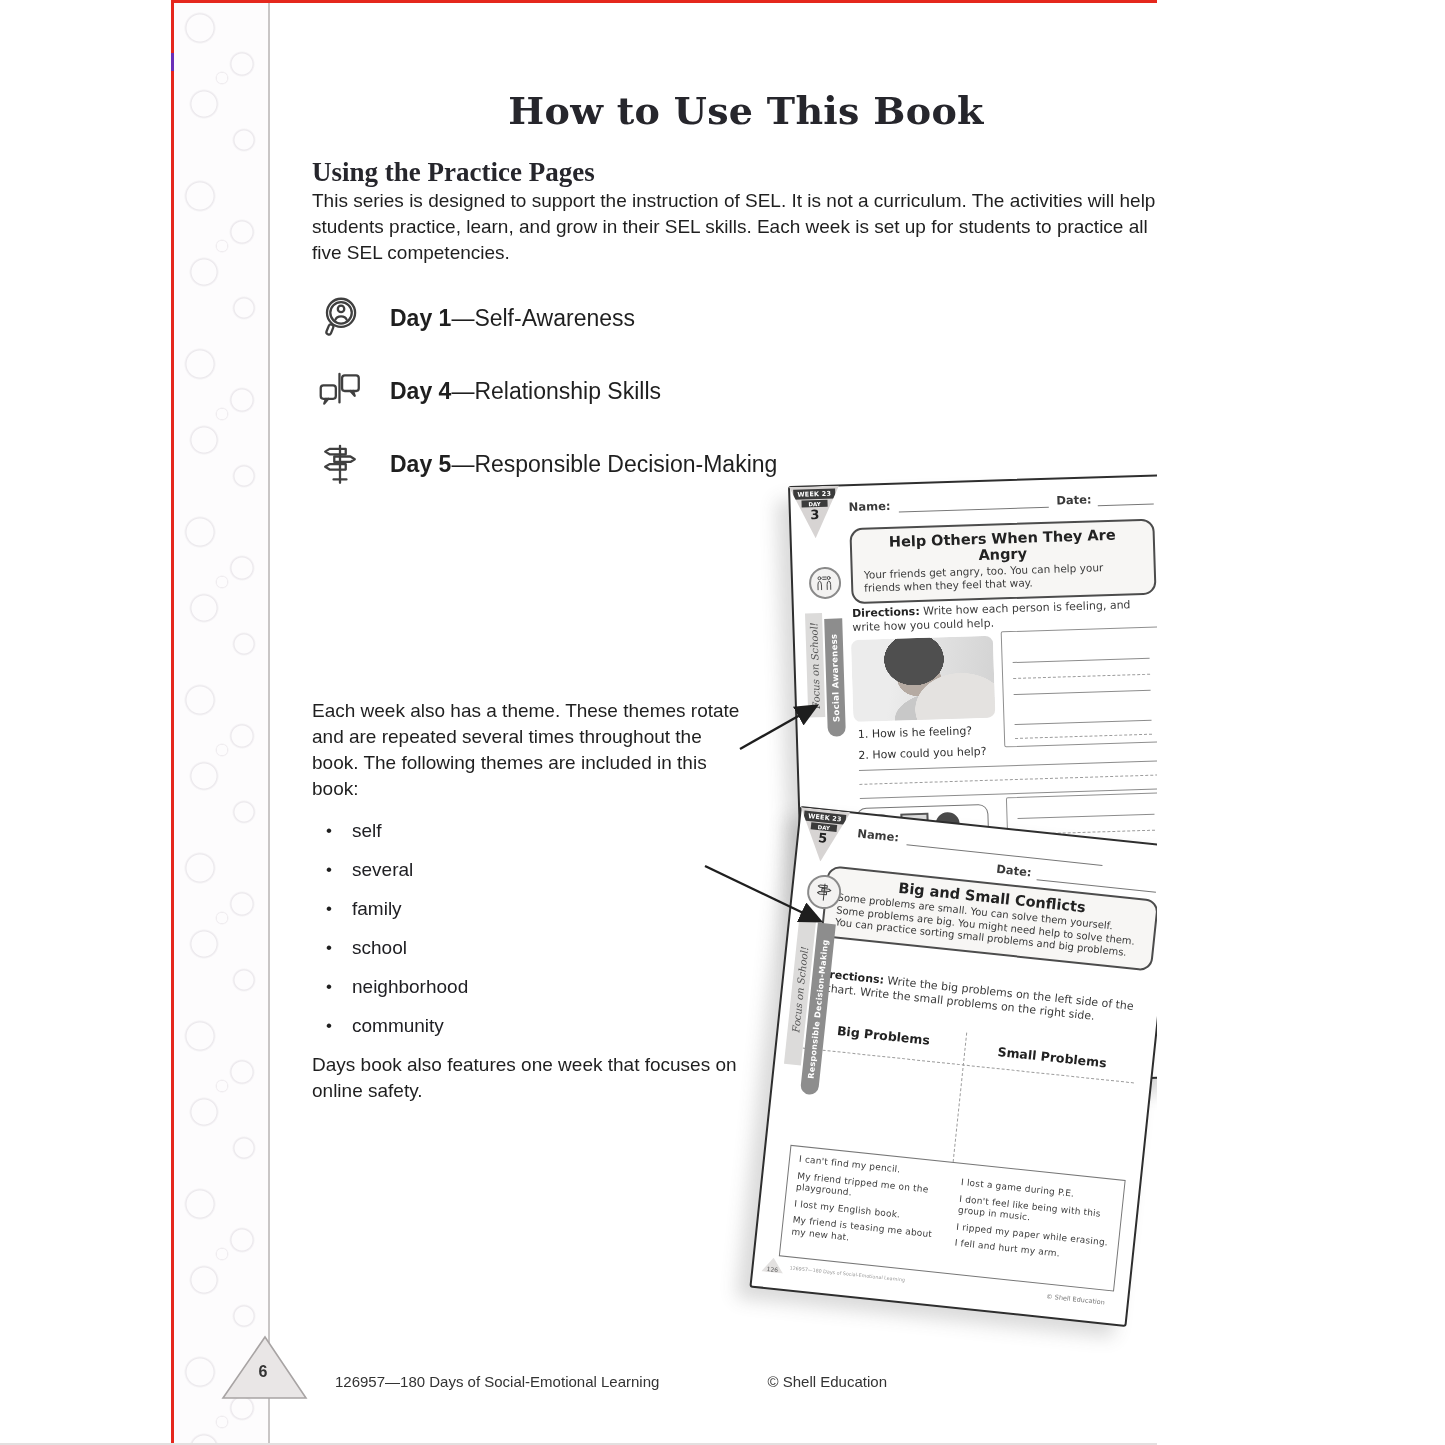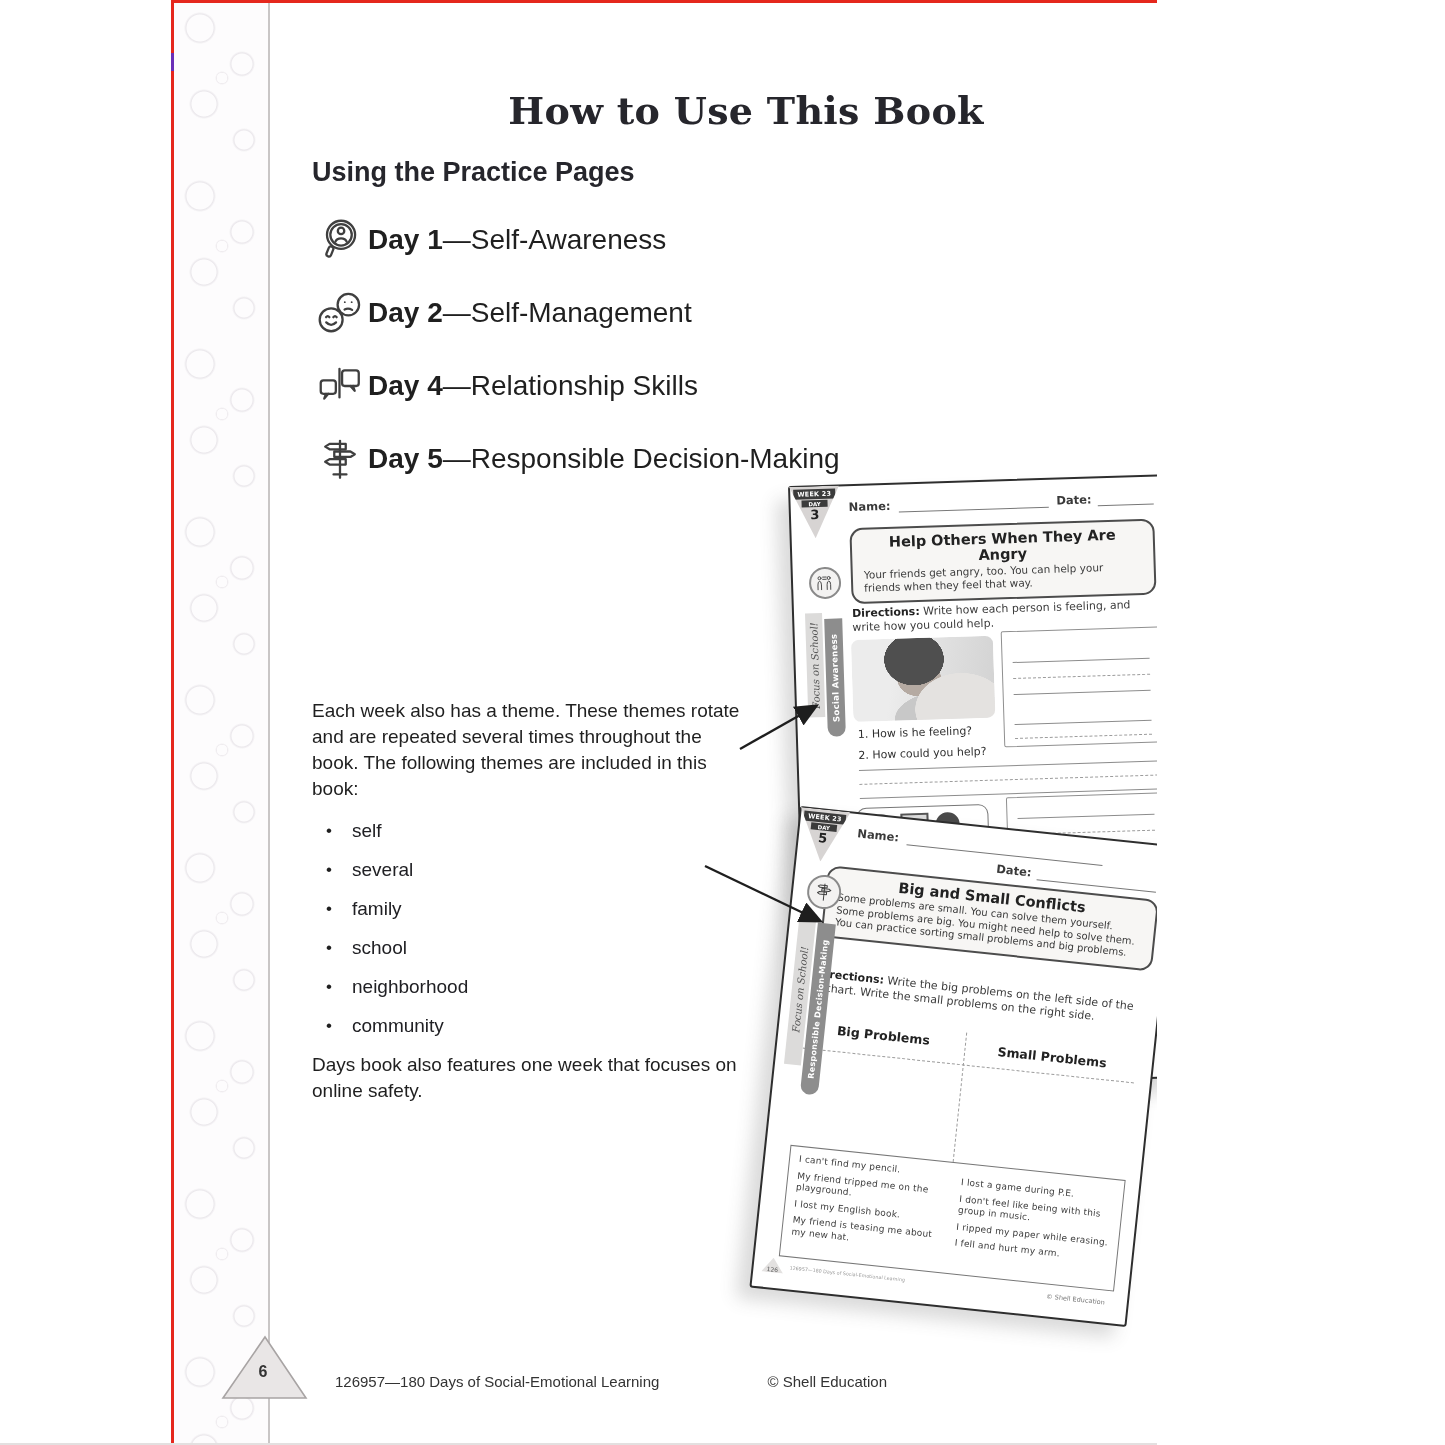--- a/index.html
+++ b/index.html
@@ -32,7 +32,7 @@
   .content{position:absolute;left:312px;top:0;width:868px;z-index:1;}
   h1.title{font-family:"DejaVu Serif",serif;font-weight:800;font-size:38px;color:#26262c;
            text-align:center;margin:88px 0 0 0;letter-spacing:0.3px;}
-  h2.sub{font-family:Liberation Sans, sans-serif;font-weight:800;font-size:27px;color:#26262c;
+  h2.sub{font-family:Liberation Serif, serif;font-weight:800;font-size:27px;color:#26262c;
          margin:24px 0 0 0;}
   p.body{font-size:19px;line-height:26px;margin:0;color:#1f1f1f;}
   .intro{margin-top:22px;}

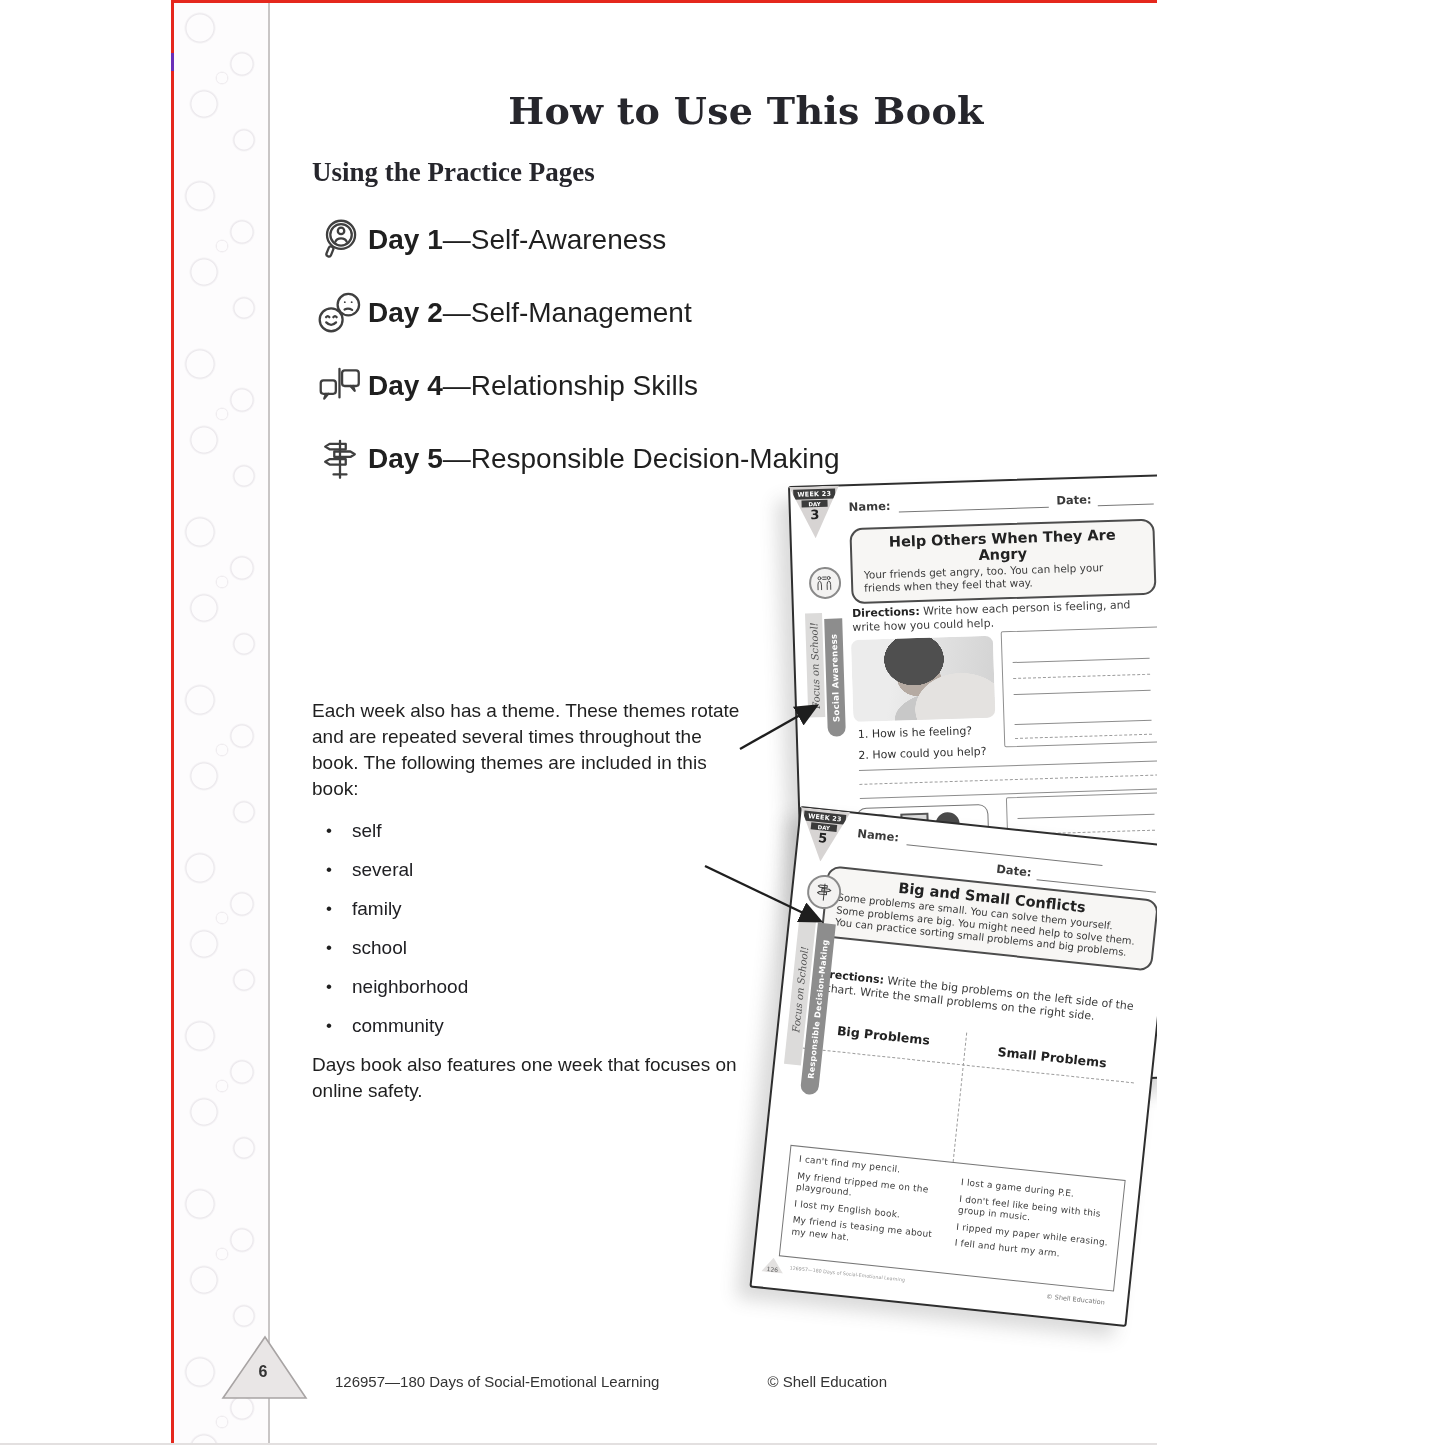--- a/index.html
+++ b/index.html
@@ -134,6 +134,7 @@
   <div class="content">
     <h1 class="title">How to Use This Book</h1>
     <h2 class="sub">Using the Practice Pages</h2>
+    <p class="body intro">This series is designed to support the instruction of SEL.  It is not a curriculum.  The activities will help students practice, learn, and grow in their SEL skills.  Each week is set up for students to practice all five SEL competencies.</p>
 
     <div class="days">
 

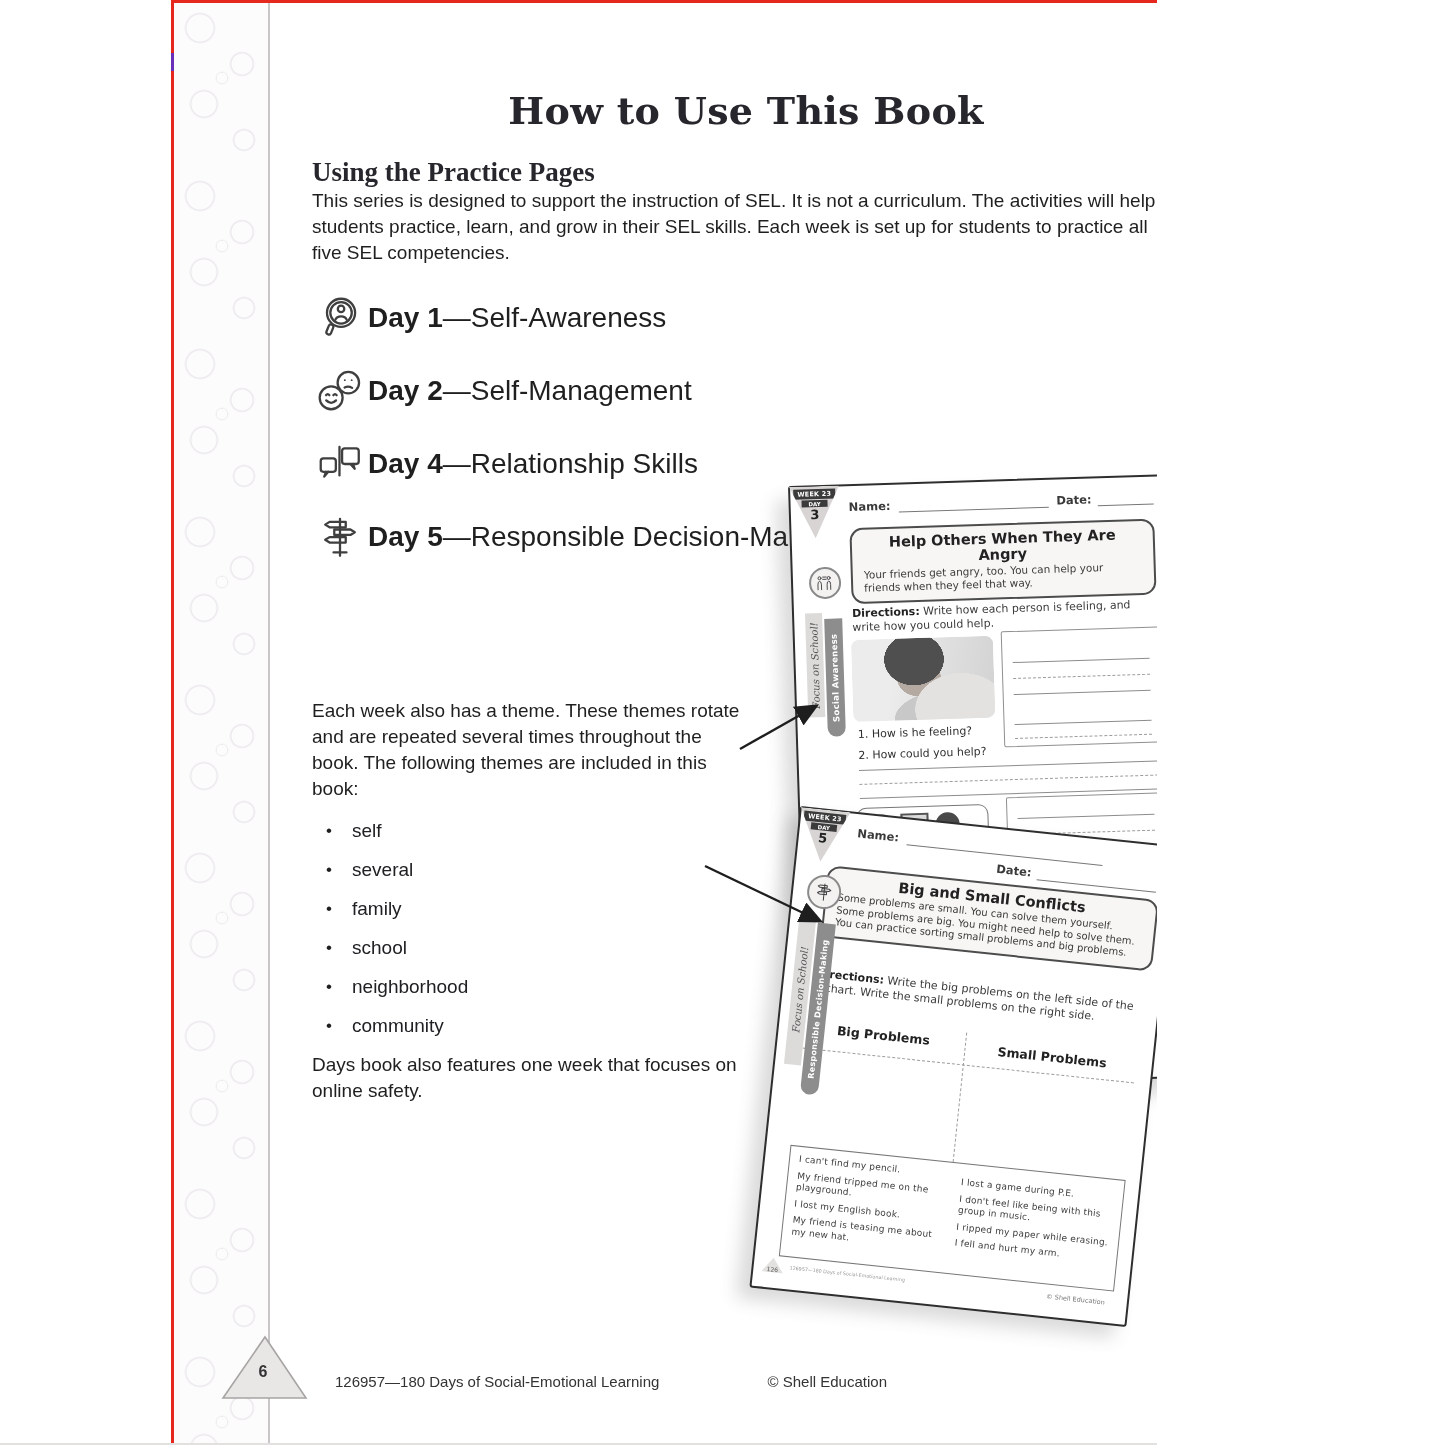--- a/index.html
+++ b/index.html
@@ -40,7 +40,7 @@
   .days{margin-top:24px;}
   .day-row{display:flex;align-items:center;height:56px;margin-bottom:17px;}
   .day-icon{width:56px;height:56px;flex:0 0 56px;display:flex;align-items:center;justify-content:center;}
-  .day-label{font-size:28px;color:#1f1f1f;}
+  .day-label{font-size:23px;margin-left:22px;color:#1f1f1f;}
   .day-label b{font-weight:bold;}
 
   .leftcol{position:absolute;left:312px;top:698px;width:452px;z-index:1;}

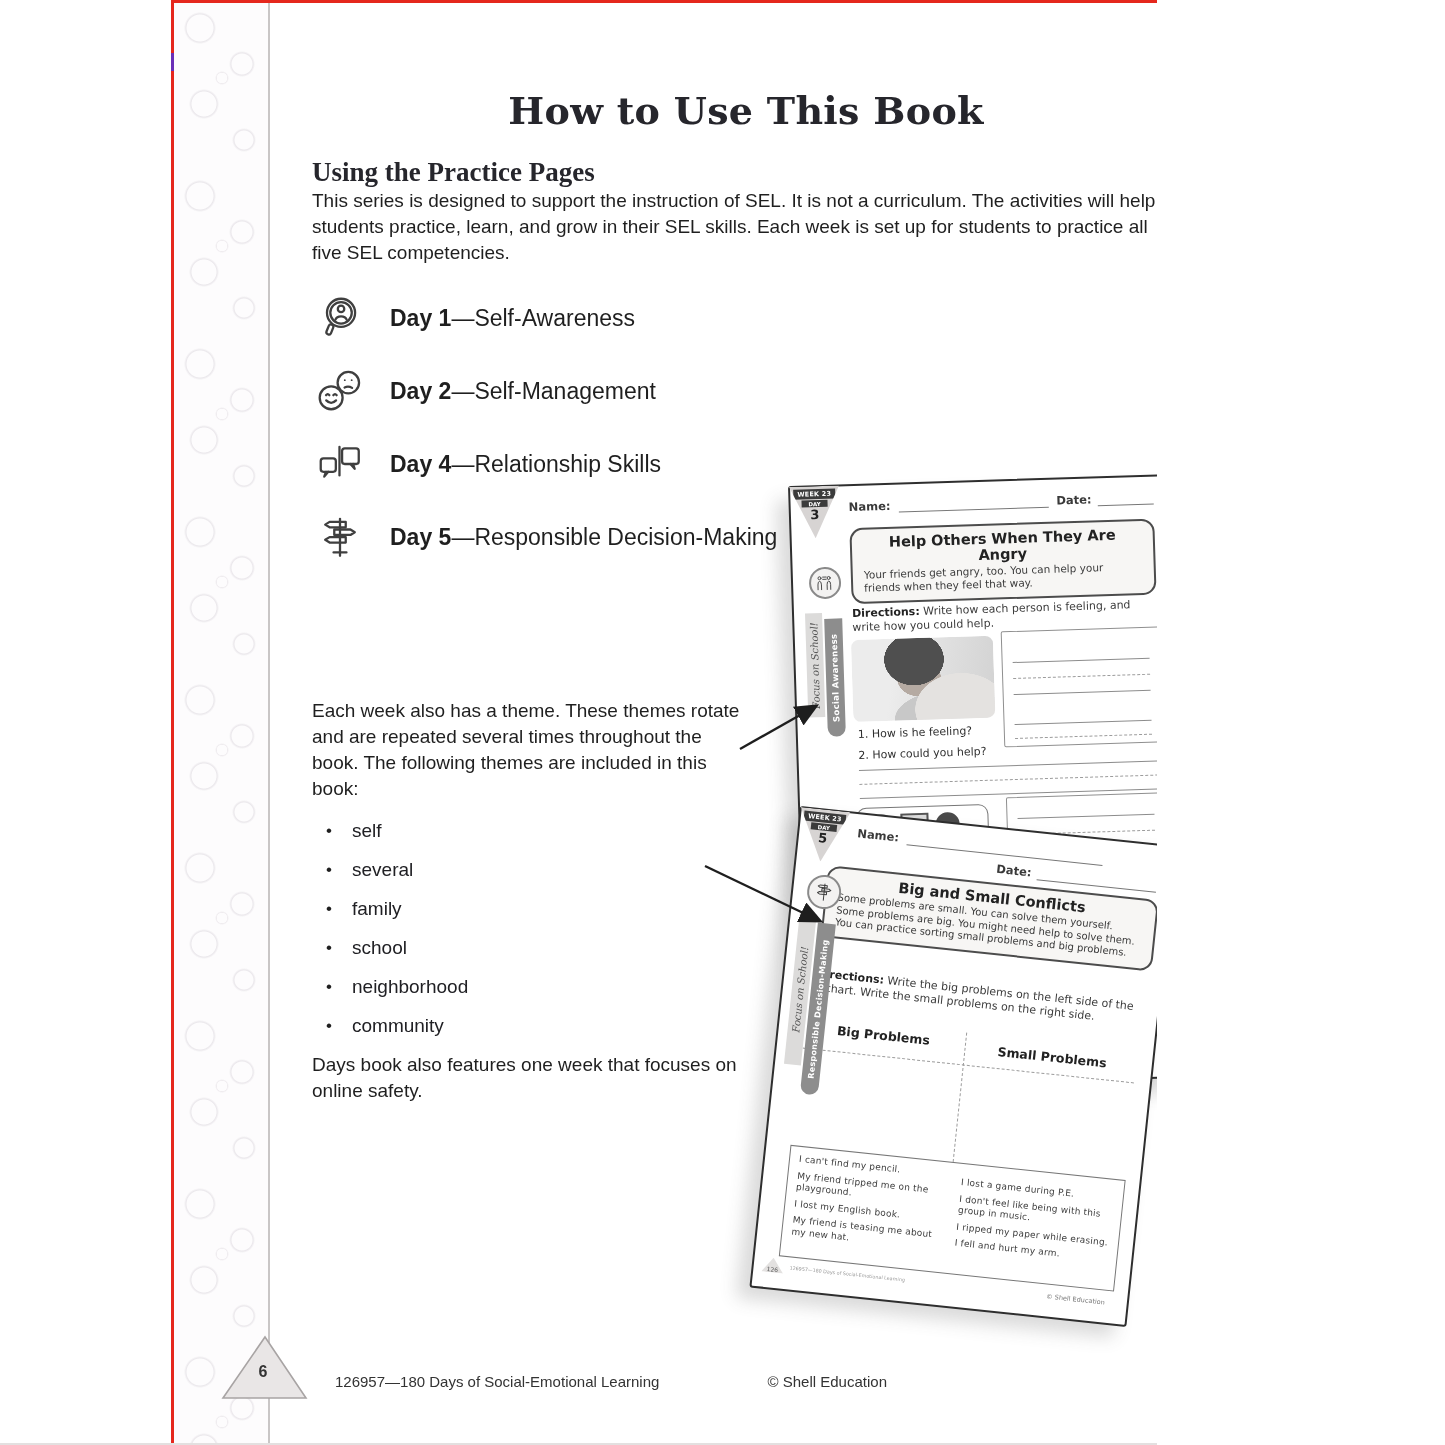--- a/index.html
+++ b/index.html
@@ -151,20 +151,6 @@
         <span class="day-label"><b>Day 1</b><span>—</span><span>Self-Awareness</span></span>
       </div>
 
-      <div class="day-row">
-        <span class="day-icon">
-          <svg class="icon-svg" width="50" height="50" viewBox="0 0 48 48">
-            <circle cx="32" cy="16" r="10.3"></circle>
-            <circle cx="28.6" cy="13.6" r="0.9" fill="#3f3f3f" stroke="none"></circle>
-            <circle cx="35.2" cy="13.6" r="0.9" fill="#3f3f3f" stroke="none"></circle>
-            <path d="M28.4 20.6 q3.6-1.8 7.2 0.4"></path>
-            <circle cx="15.5" cy="30.5" r="11"></circle>
-            <path d="M10.6 28 q1.6-2.2 3.2 0 M17.6 28 q1.6-2.2 3.2 0"></path>
-            <path d="M10.8 33 q4.7 4.8 9.4 0"></path>
-          </svg>
-        </span>
-        <span class="day-label"><b>Day 2</b><span>—</span><span>Self-Management</span></span>
-      </div>
 
 
       <div class="day-row">

